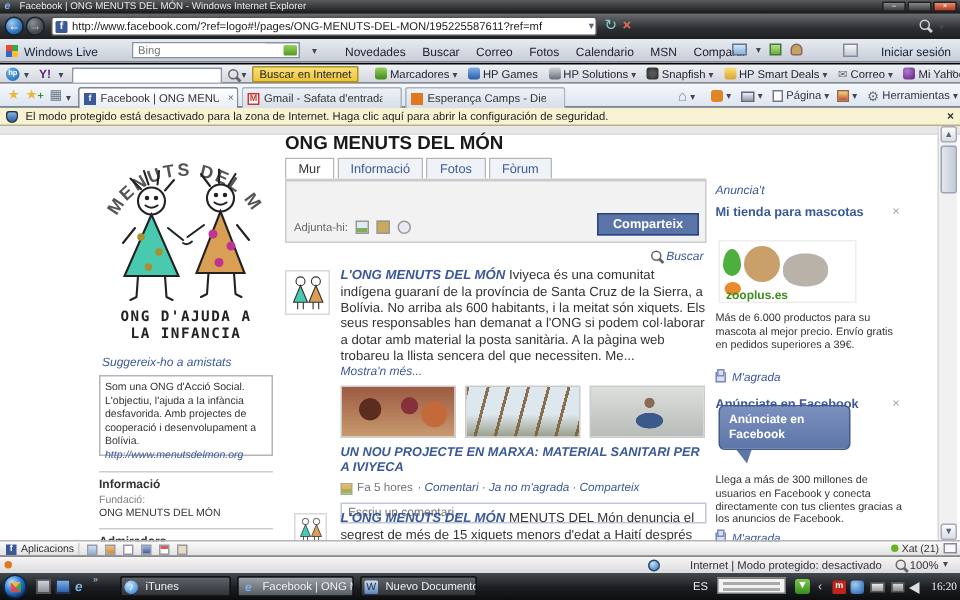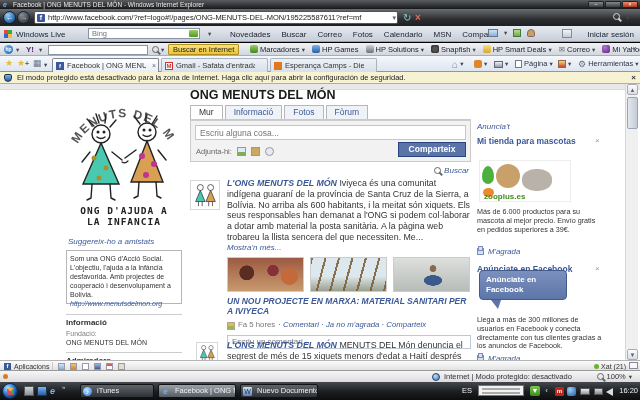--- a/index.html
+++ b/index.html
@@ -374,7 +374,6 @@
       <span class="fb-tab">Fòrum</span>
     </div>
     <div class="composer">
-      <input placeholder="Escriu alguna cosa..." style="">
       <div class="attach">
         <span>Adjunta-hi:</span>
         <span class="att-ic att-photo"></span>

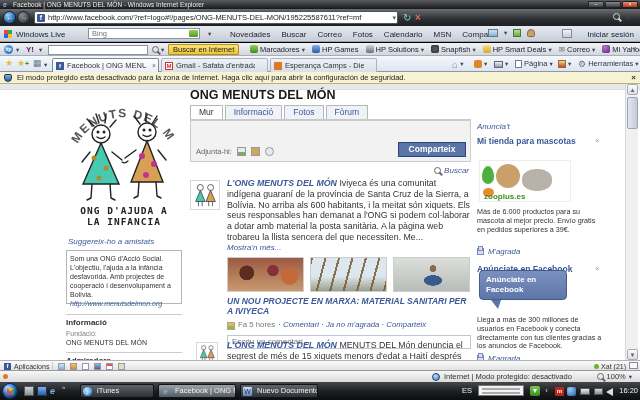--- a/index.html
+++ b/index.html
@@ -172,7 +172,7 @@
   .statusbar{position:absolute;left:0;top:370px;width:640px;height:12px;background:linear-gradient(#f6f6f6,#dcdcdc);border-top:1px solid #999;font-size:7.5px;line-height:11px;color:#333;}
   .st-dot{position:absolute;left:3px;top:3px;width:5px;height:5px;border-radius:50%;background:#e07820;}
   .globe{position:absolute;left:432px;top:2px;width:8px;height:8px;border-radius:50%;background:radial-gradient(circle at 35% 30%,#bfe0f8,#3a78c0);border:1px solid #246;}
-  .st-zone{position:absolute;left:444px;top:0;}
+  .st-zone{position:absolute;left:460px;top:0;}
   .st-zoom{position:absolute;right:8px;top:0;display:flex;gap:3px;align-items:center;}
 
   

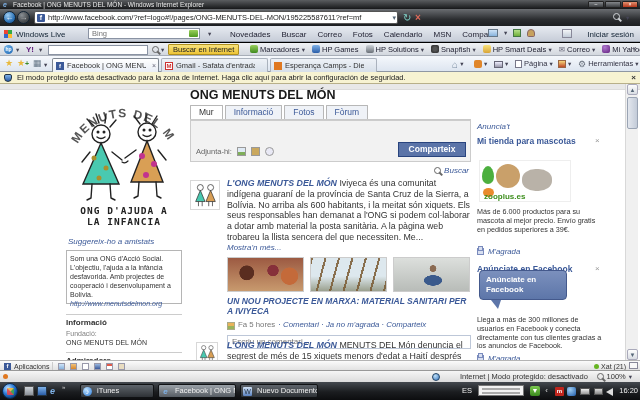--- a/index.html
+++ b/index.html
@@ -201,7 +201,7 @@
   .tr-batt{position:absolute;right:50px;top:6px;width:10px;height:7px;background:linear-gradient(#eee,#999);border:1px solid #555;}
   .tr-net{position:absolute;right:37px;top:6px;width:9px;height:7px;background:linear-gradient(#ddd,#888);border:1px solid #555;}
   .tr-vol{position:absolute;right:27px;top:6px;width:0;height:0;border-top:4px solid transparent;border-bottom:4px solid transparent;border-right:7px solid #ddd;}
-  .tr-time{position:absolute;right:2px;top:0;}
+  .tr-time{position:absolute;right:2px;top:0;font-family:Liberation Serif, serif;}
 </style>
 </head>
 <body>

